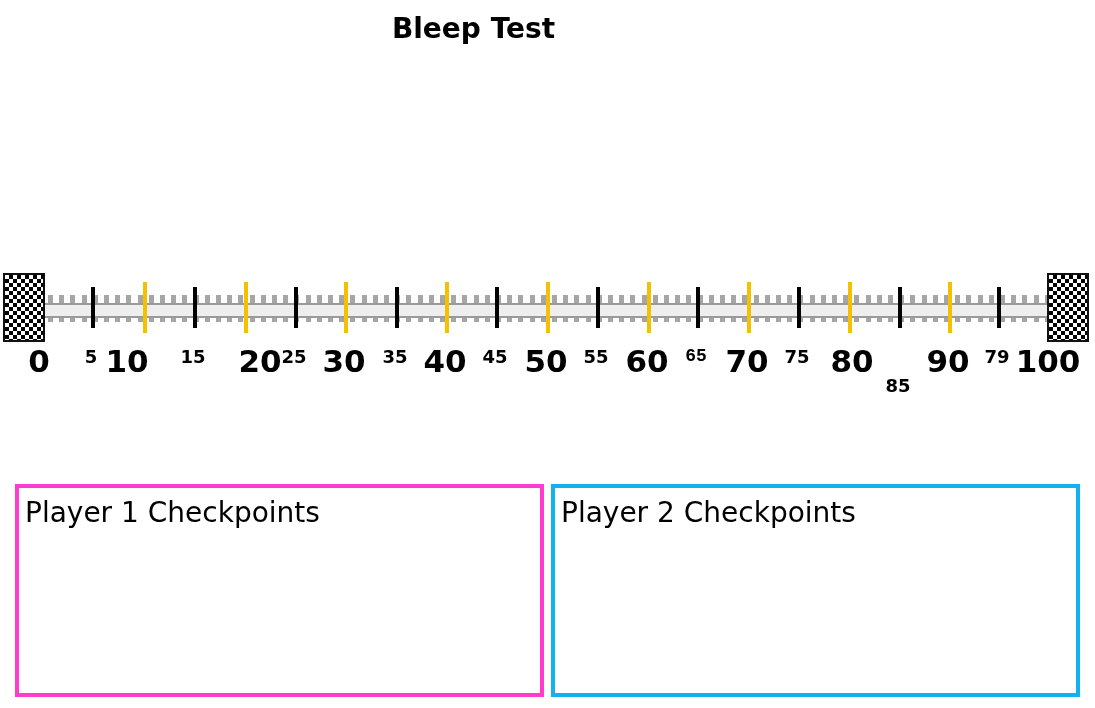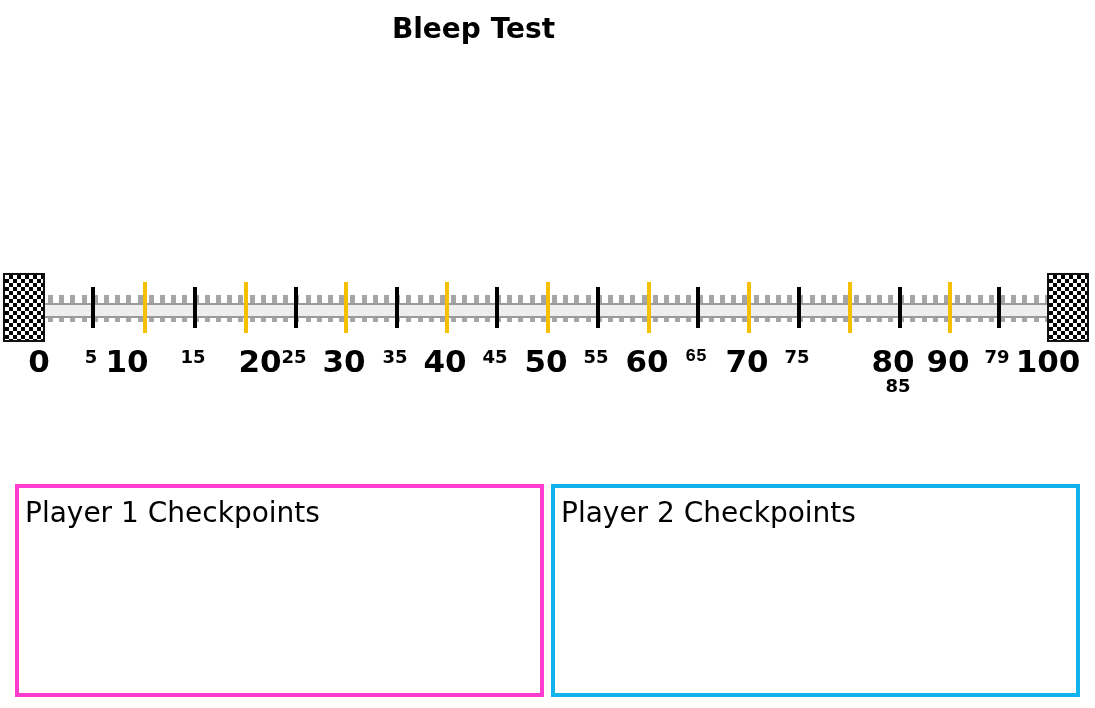--- a/index.html
+++ b/index.html
@@ -79,7 +79,7 @@
       <div class="label minor" style="left: 696px; font-family: Liberation Mono, monospace;">65</div>
       <div class="label major" style="left: 747px;">70</div>
       <div class="label minor" style="left: 797px;">75</div>
-      <div class="label major" style="left: 893px;">80</div>
+      <div class="label major" style="left: 852px;">80</div>
       <div class="label minor" style="left: 898px; margin-top: 29px;">85</div>
       <div class="label major" style="left: 948px;">90</div>
       <div class="label minor" style="left: 997px;">79</div>

